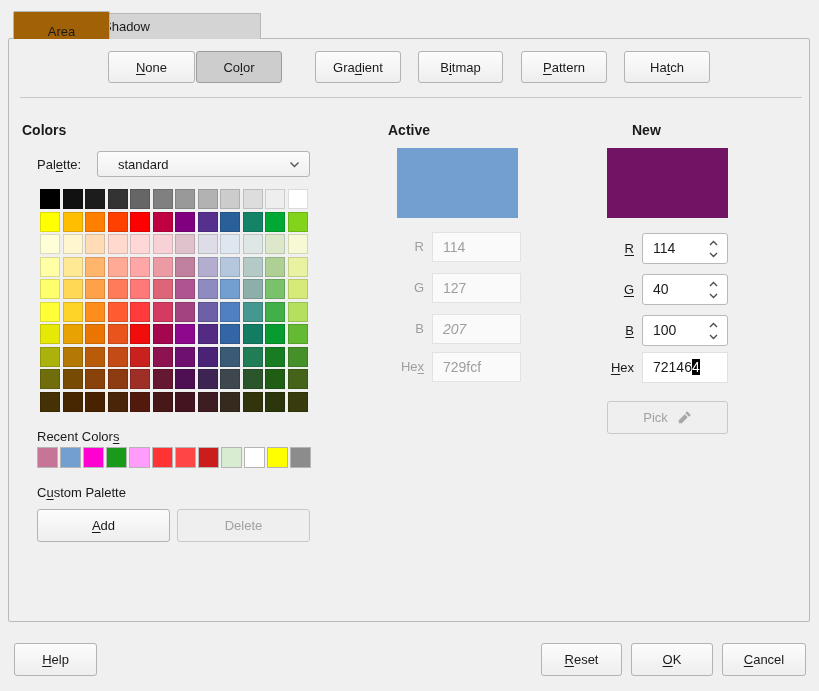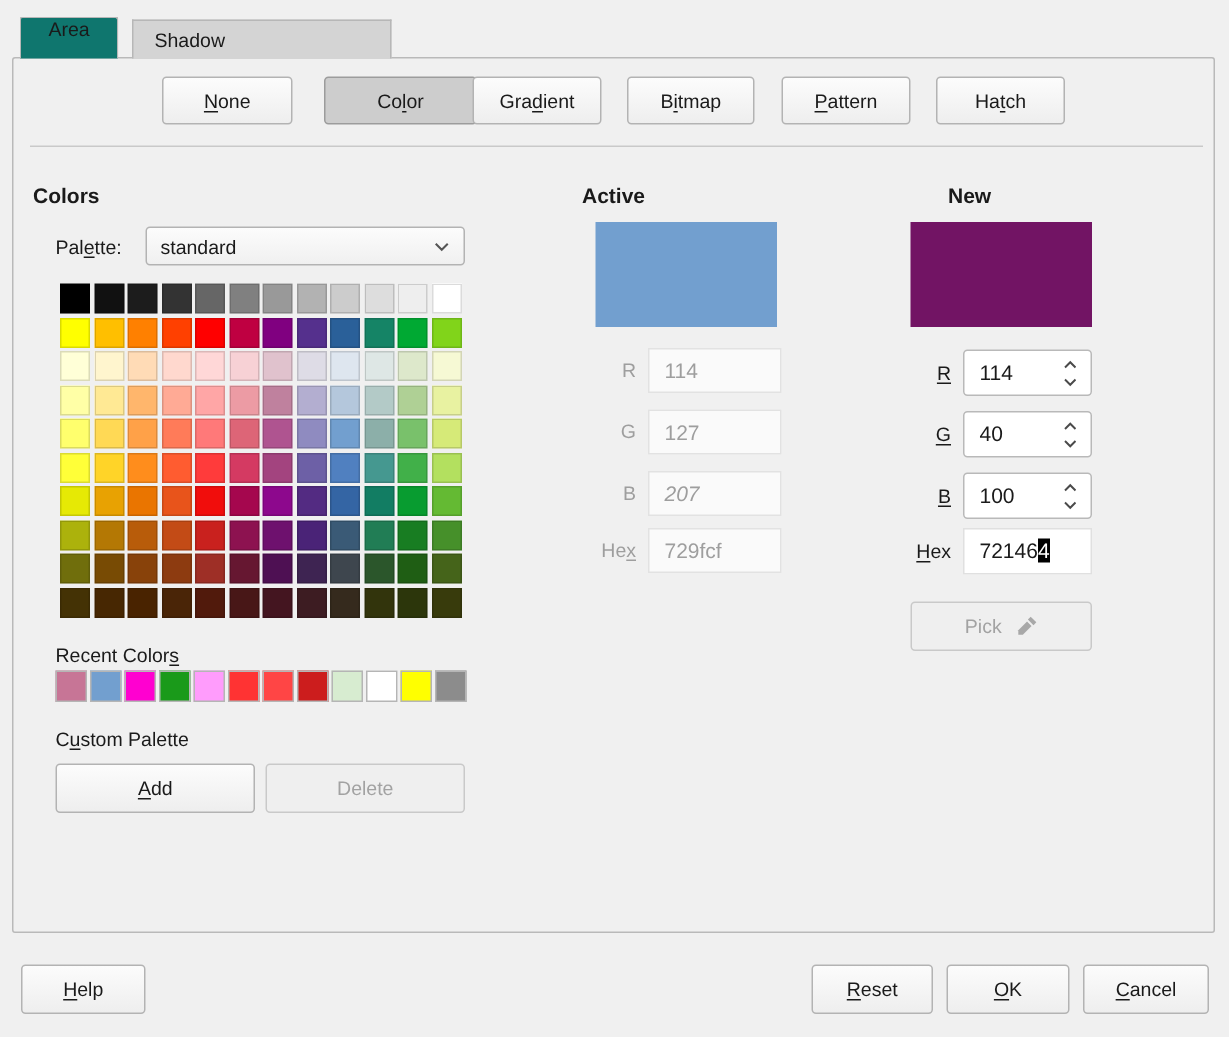--- a/index.html
+++ b/index.html
@@ -19,10 +19,10 @@
   }
   .tab-inactive-block .tab{ padding:0 14px; height:100%; display:flex; align-items:center; cursor:default; }
   .tab-active{
-    position:absolute; left:13px; top:11px; width:66px; height:28px;
-    background:#0f766e; border:1px solid #b7b7b7; border-bottom:none;
+    position:absolute; left:13px; top:11px; width:97px; height:28px;
+    background:#a16207; border:1px solid #b7b7b7; border-bottom:none;
     border-radius:2px 2px 0 0; z-index:3;
-    display:flex; align-items:flex-start; justify-content:center;
+    display:flex; align-items:flex-end; justify-content:center;
   }
 
   

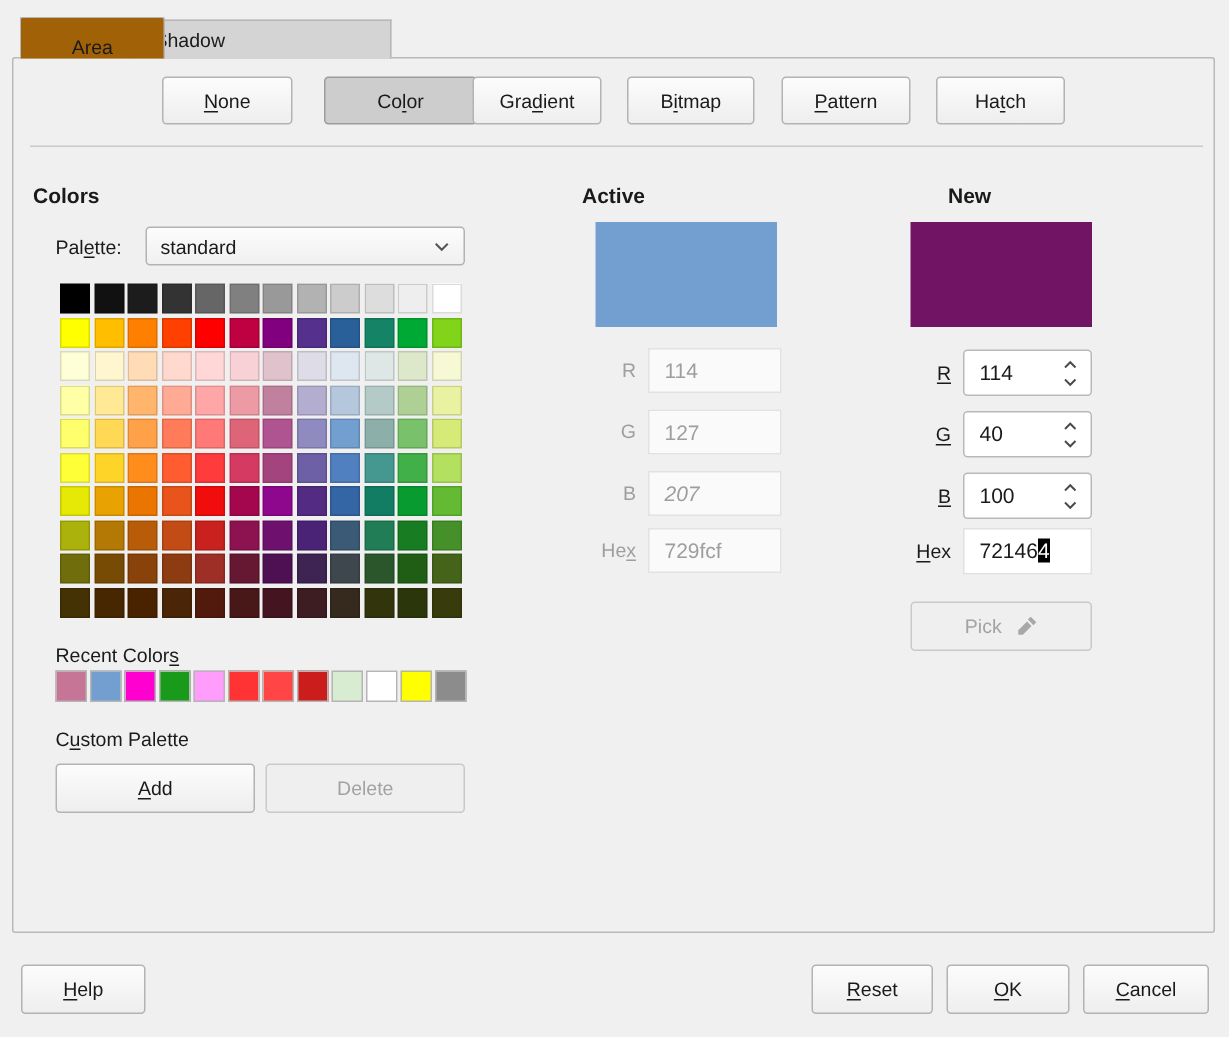--- a/index.html
+++ b/index.html
@@ -108,7 +108,7 @@
 </div>
 
 <div class="btn" style="left:108px; top:51px; width:87px;"><u>N</u>one</div>
-<div class="btn pressed" style="left:216px; top:51px; width:102px;">Co<u>l</u>or</div>
+<div class="btn pressed" style="left:196px; top:51px; width:86px;">Co<u>l</u>or</div>
 <div class="btn" style="left:315px; top:51px; width:86px;">Gra<u>d</u>ient</div>
 <div class="btn" style="left:418px; top:51px; width:85px;">B<u>i</u>tmap</div>
 <div class="btn" style="left:521px; top:51px; width:86px;"><u>P</u>attern</div>

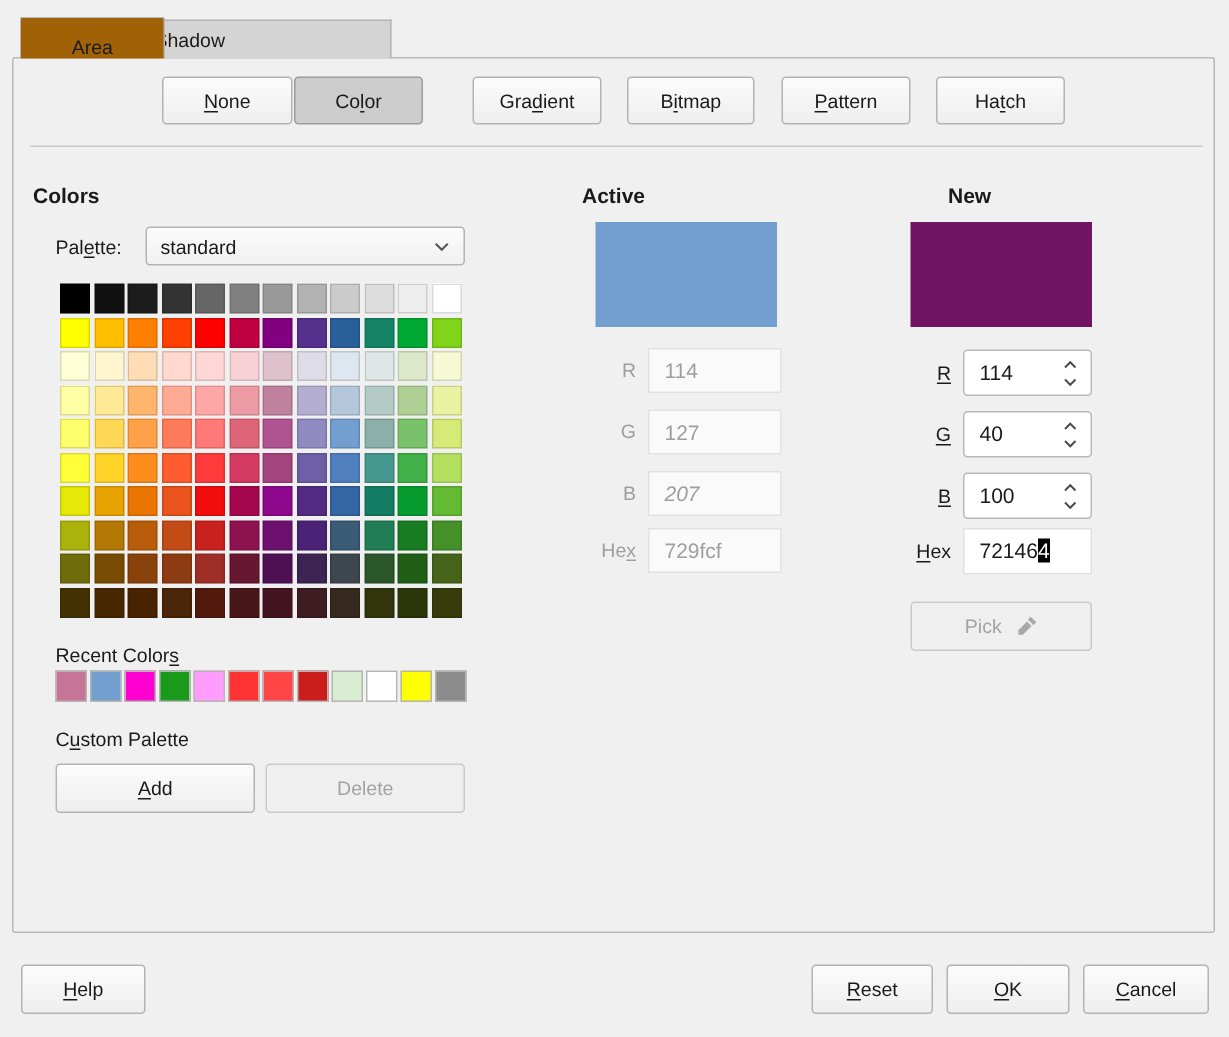--- a/index.html
+++ b/index.html
@@ -52,7 +52,7 @@
     position:absolute; left:97px; top:151px; width:213px; height:26px;
     background:linear-gradient(#fcfcfc,#f0f0f0);
     border:1px solid #b3b3b3; border-radius:3px;
-    display:flex; align-items:center; padding-left:9px; font-size:13px;
+    display:flex; align-items:center; padding-left:20px; font-size:13px;
   }
   .combo .chev{ position:absolute; right:9px; top:9px; }
 

